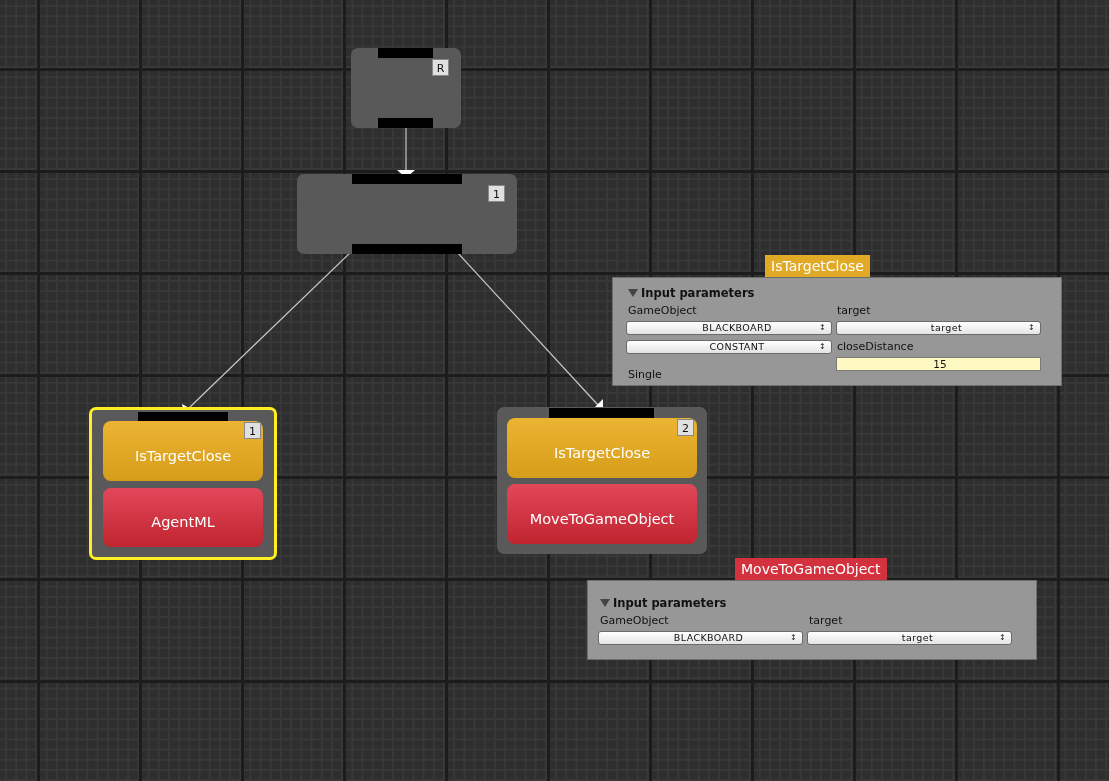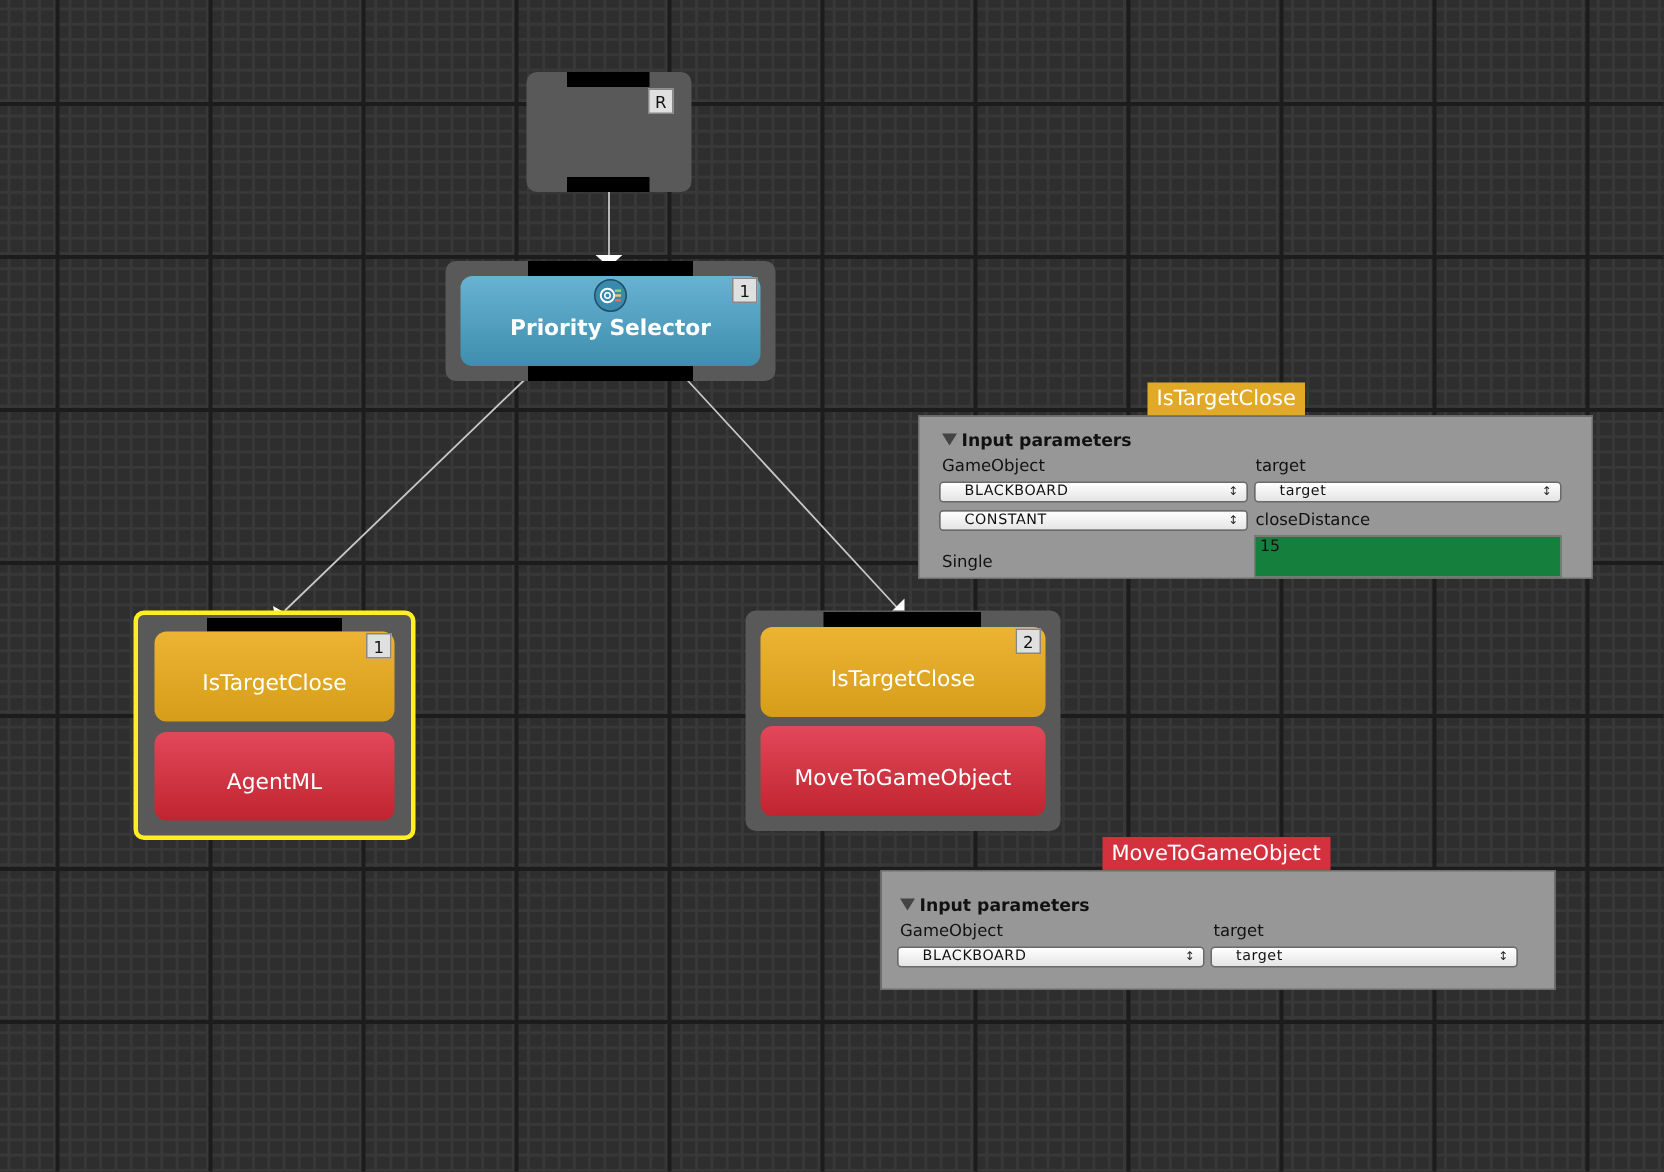--- a/index.html
+++ b/index.html
@@ -91,18 +91,6 @@
   <div class="frame" style="left:297px;top:174px;width:220px;height:80px;">
     <div class="port" style="left:55px;top:0;width:110px;"></div>
     <div class="port" style="left:55px;top:70px;width:110px;"></div>
-    <div class="node blue" style="left:10px;top:10px;width:200px;height:60px;">
-      <div class="icon-circ" style="left:89px;top:2px;">
-        <svg width="20" height="20" viewBox="0 0 20 20">
-          <circle cx="8" cy="10" r="4.5" fill="none" stroke="#fff" stroke-width="1.3"></circle>
-          <circle cx="8" cy="10" r="1.8" fill="none" stroke="#fff" stroke-width="1"></circle>
-          <rect x="13" y="6" width="4" height="1.6" fill="#9ad07a"></rect>
-          <rect x="13" y="9.2" width="4" height="1.6" fill="#e8c860"></rect>
-          <rect x="13" y="12.4" width="4" height="1.6" fill="#e86a6a"></rect>
-        </svg>
-      </div>
-      <div class="label" style="top:27px;">Priority Selector</div>
-    </div>
     <div class="badge" style="left:191px;top:11px;">1</div>
   </div>
 

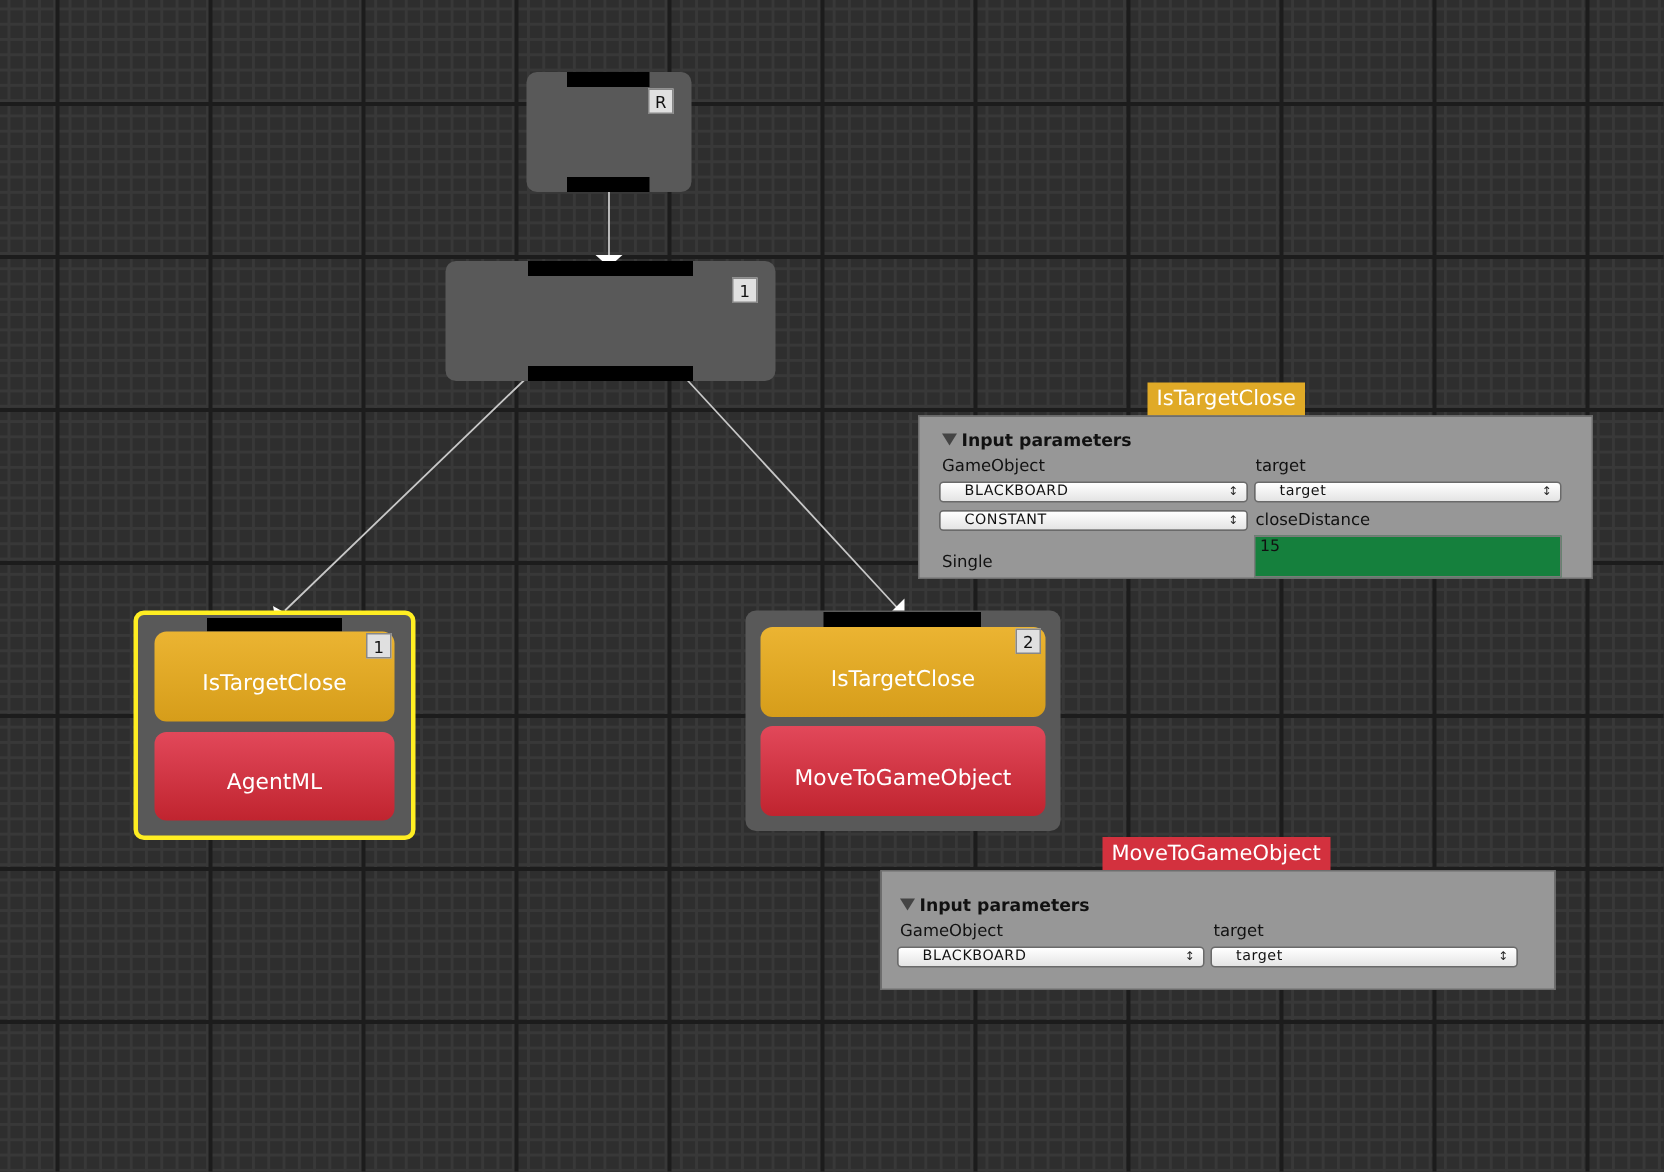--- a/index.html
+++ b/index.html
@@ -46,7 +46,7 @@
   }
   .panel {
     position:absolute; background:#979797; box-sizing:border-box;
-    border:1px solid #6e6e6e; color:#111; font-size:11px;
+    border:1px solid #6e6e6e; color:#111; font-size:11px;text-align:center;
   }
   .panel .hdr { position:absolute; font-weight:bold; font-size:11.5px; }
   .panel .tri {

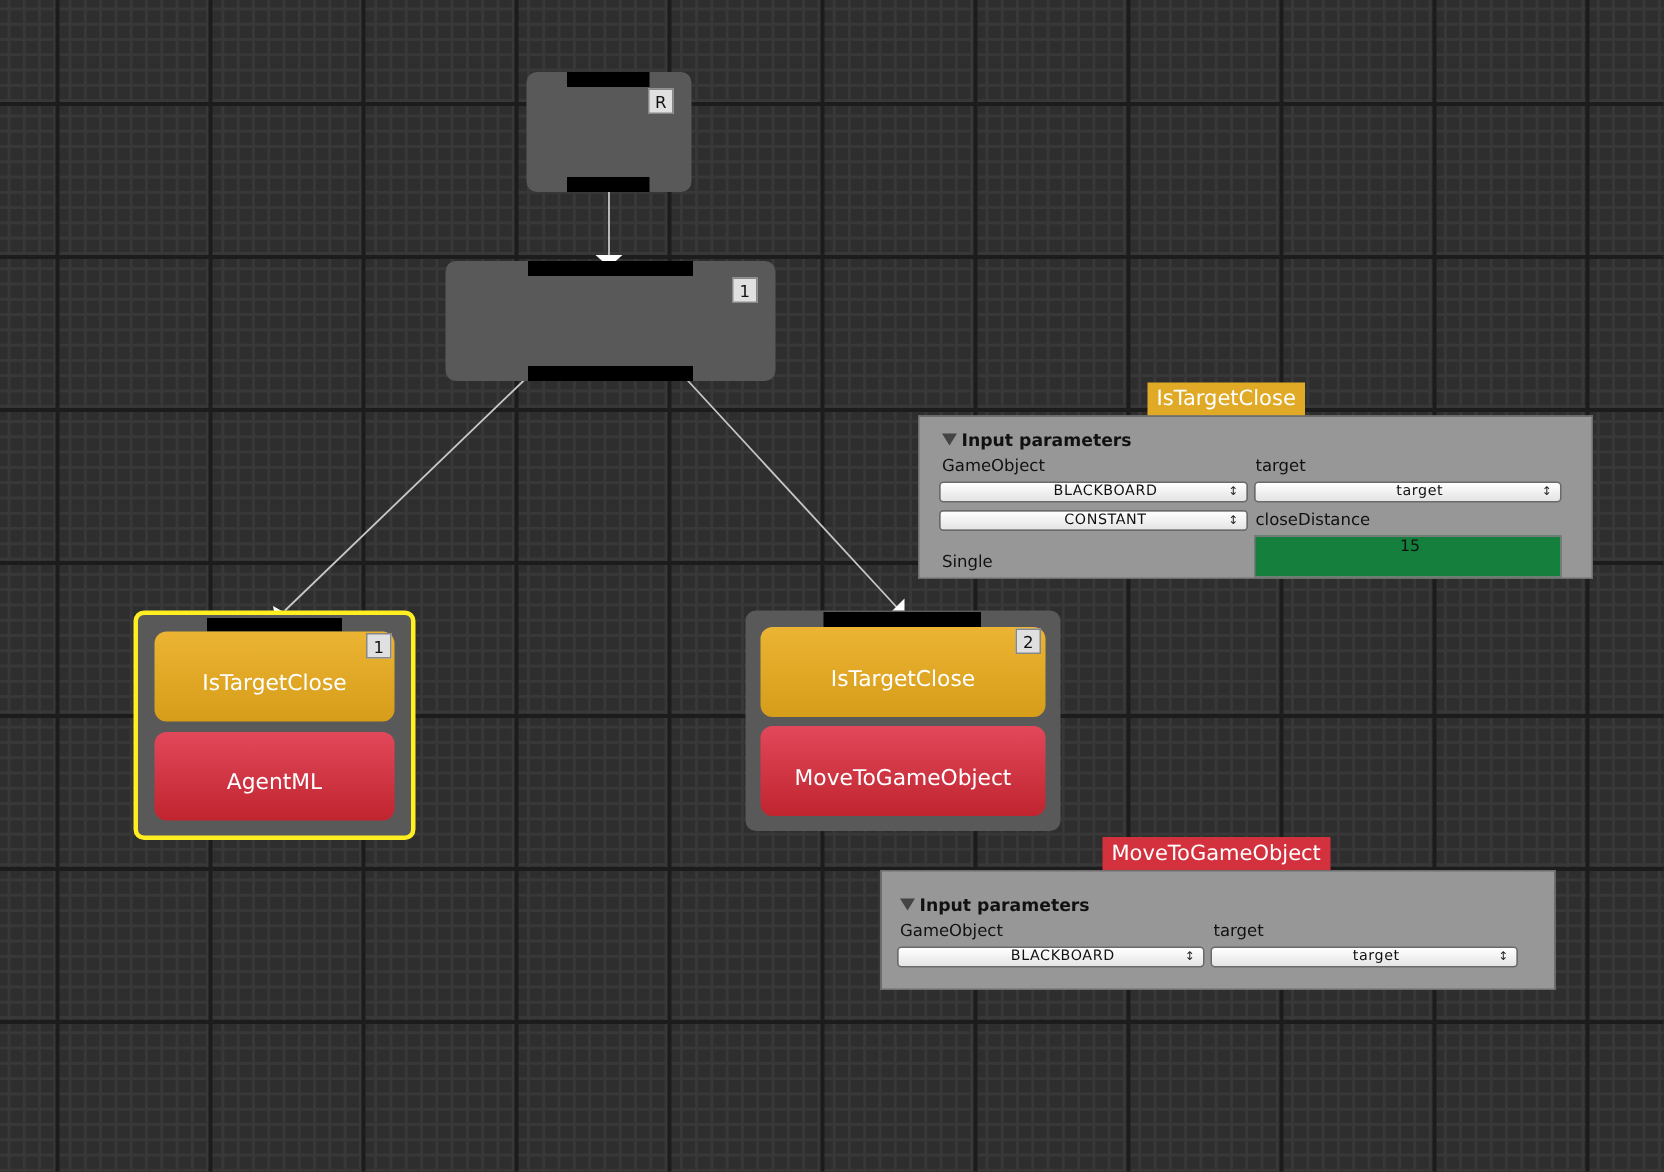--- a/index.html
+++ b/index.html
@@ -64,7 +64,7 @@
     position:absolute; right:5px; top:0; font-size:8px; line-height:12px; color:#222;
   }
   .txt {
-    position:absolute; height:28px; background:#15803d; border:1px solid #7a7a7a;
+    position:absolute; height:14px; background:#fef9c3; border:1px solid #7a7a7a;
     box-sizing:border-box; font-size:10.5px; line-height:12px; padding-left:3px; color:#111;
   }
 </style>

